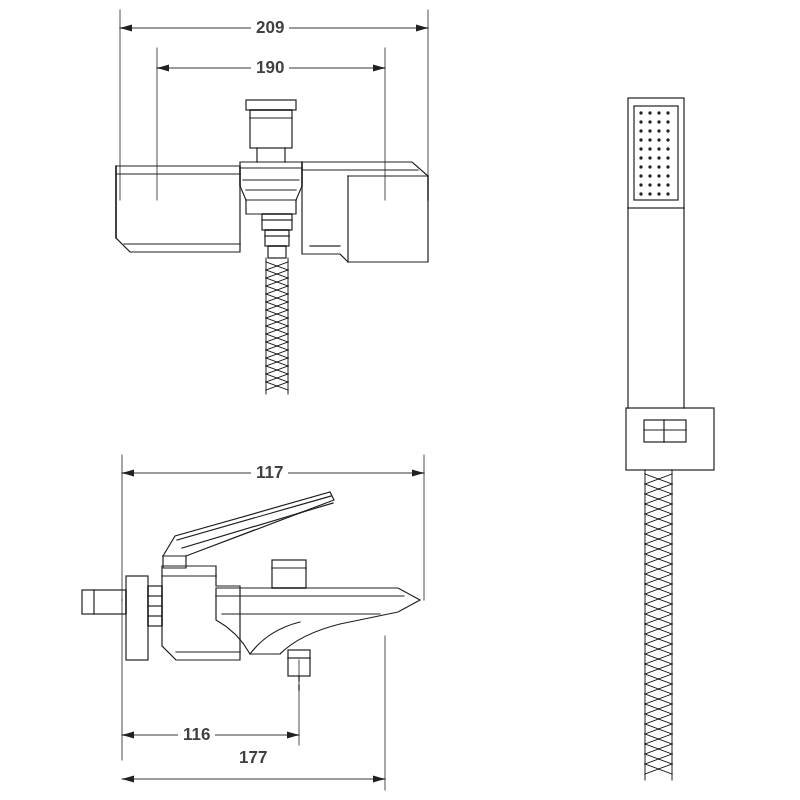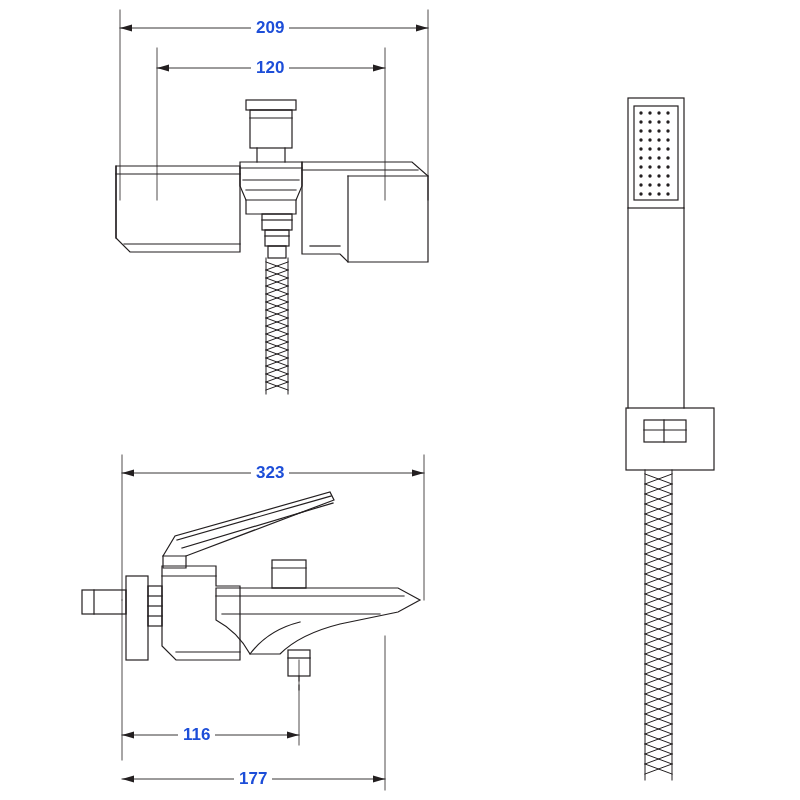--- a/index.html
+++ b/index.html
@@ -29,7 +29,7 @@
     font-family: "Liberation Sans", sans-serif;
     font-size: 17px;
     font-weight: bold;
-    color: #1d4ed8;
+    color: #404040;
     background: #ffffff;
     padding: 0 5px;
     line-height: 19px;

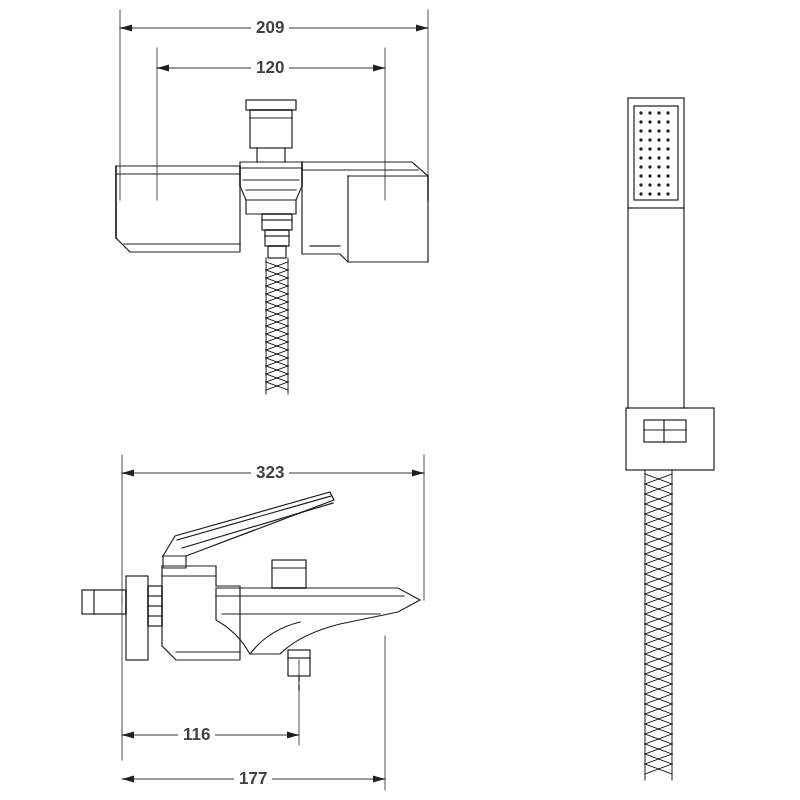--- a/index.html
+++ b/index.html
@@ -299,7 +299,7 @@
   </svg>
 
   <div class="dim-label" style="left:251px; top:18px;">209</div>
-  <div class="dim-label" style="left:251px; top:58px;">120</div>
+  <div class="dim-label" style="left:251px; top:58px;">190</div>
   <div class="dim-label" style="left:251px; top:463px;">323</div>
   <div class="dim-label" style="left:178px; top:725px;">116</div>
   <div class="dim-label" style="left:234px; top:769px;">177</div>

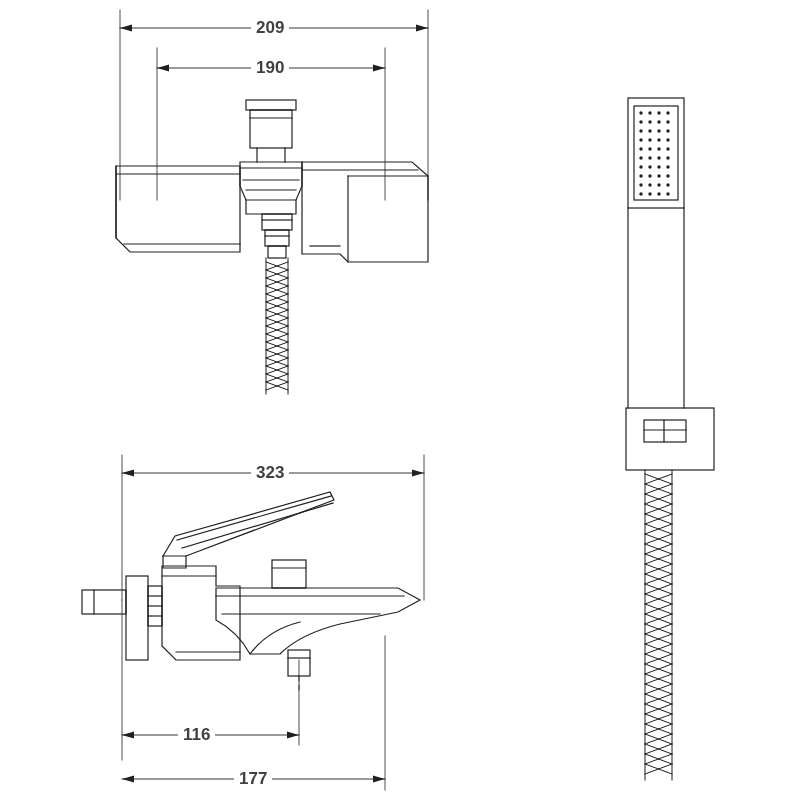--- a/index.html
+++ b/index.html
@@ -300,7 +300,7 @@
 
   <div class="dim-label" style="left:251px; top:18px;">209</div>
   <div class="dim-label" style="left:251px; top:58px;">190</div>
-  <div class="dim-label" style="left:251px; top:463px;">323</div>
+  <div class="dim-label" style="left:251px; top:463px;">117</div>
   <div class="dim-label" style="left:178px; top:725px;">116</div>
   <div class="dim-label" style="left:234px; top:769px;">177</div>
 

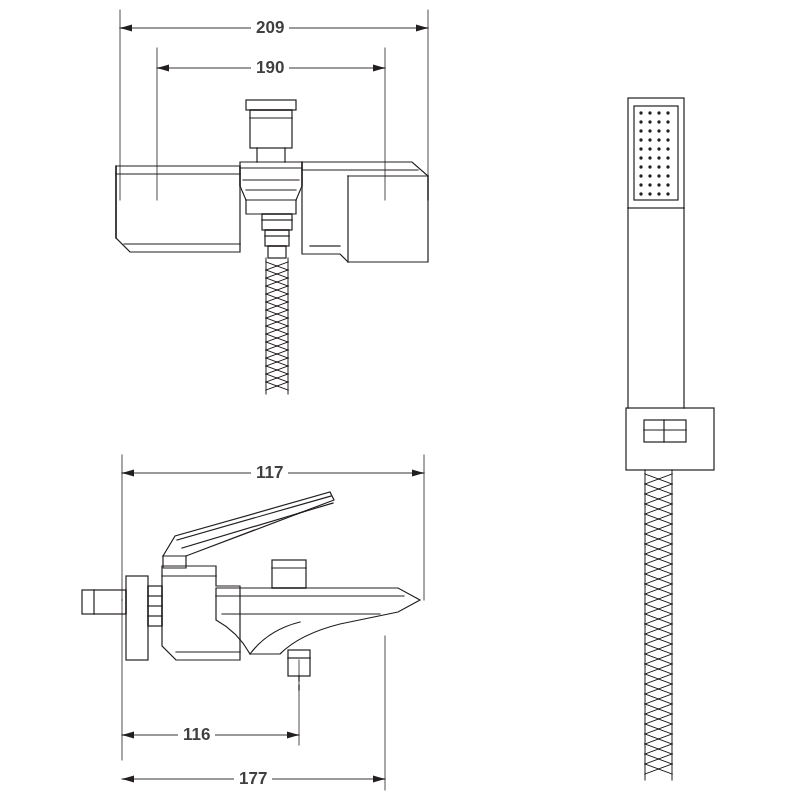--- a/index.html
+++ b/index.html
@@ -302,7 +302,7 @@
   <div class="dim-label" style="left:251px; top:58px;">190</div>
   <div class="dim-label" style="left:251px; top:463px;">117</div>
   <div class="dim-label" style="left:178px; top:725px;">116</div>
-  <div class="dim-label" style="left:234px; top:769px;">177</div>
+  <div class="dim-label" style="left:234px; top:748px;">177</div>
 
 </div>
 

